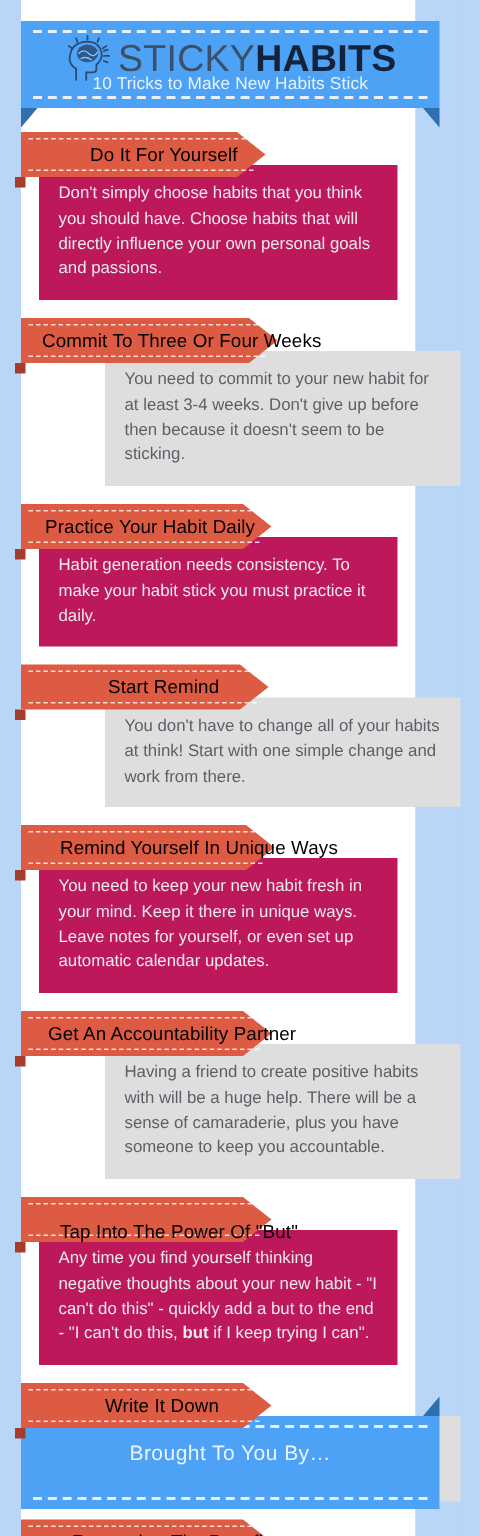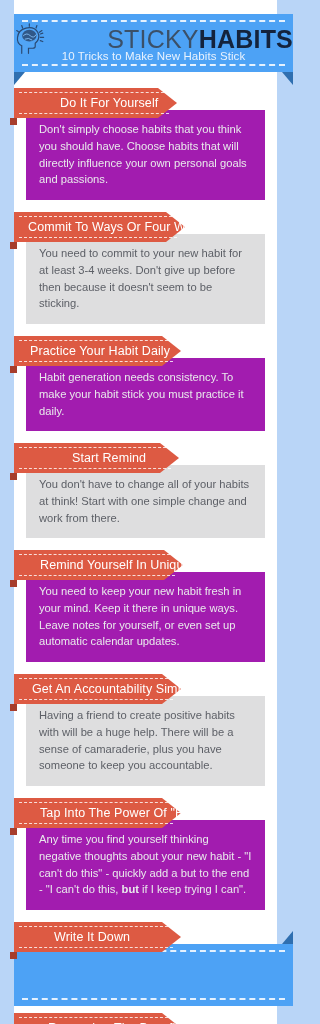--- a/index.html
+++ b/index.html
@@ -56,7 +56,7 @@
   
   .logo-row {
     position:absolute; left:0; right:0; top:9px;
-    display:flex; align-items:center; justify-content:space-between; gap:2px;
+    display:flex; align-items:center; justify-content:center; gap:2px;
   }
   .brain-icon { width:34px; height:32px; flex:none; }
   .wordmark {

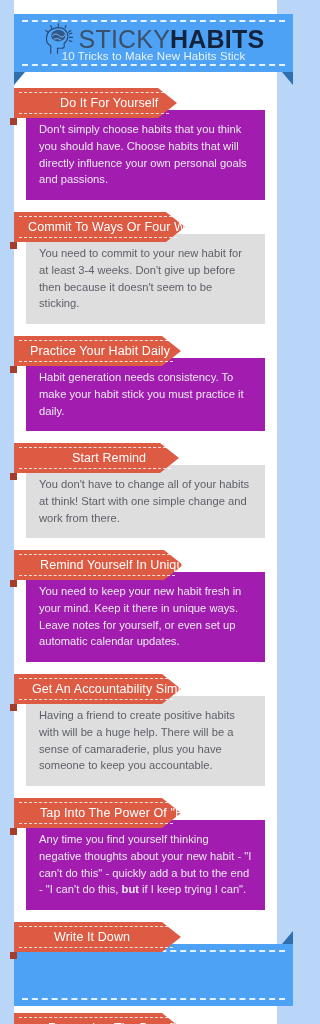--- a/index.html
+++ b/index.html
@@ -108,7 +108,7 @@
   }
   .ribbon-label {
     position:relative; z-index:5;
-    color:#ffffff; font-size:12.5px; white-space:nowrap;
+    color:#000000; font-size:12.5px; white-space:nowrap;
     letter-spacing:.1px;
   }
 

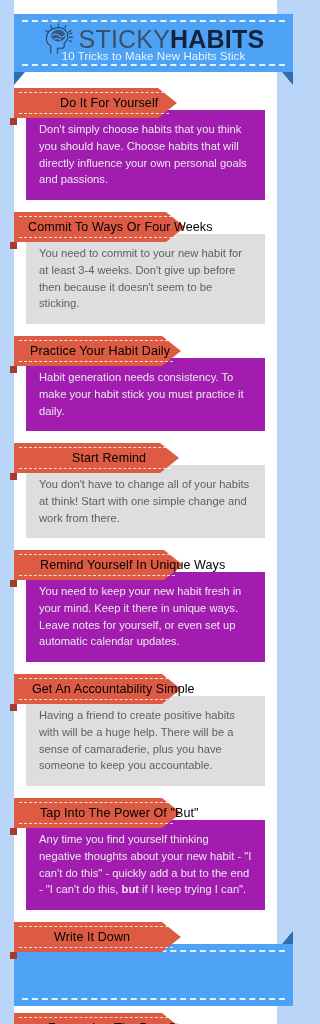--- a/index.html
+++ b/index.html
@@ -116,7 +116,7 @@
     position:absolute; left:26px; width:239px;
     padding:11px 13px 12px 13px;
   }
-  .tip-body.dark  { background:#a21caf; color:#e9eaec; }
+  .tip-body.dark  { background:#be185d; color:#e9eaec; }
   .tip-body.light { background:#dededf; color:#5c5f66; }
   .tip-text { font-size:11.2px; line-height:1.5; }
   .tip-text b { font-weight:bold; }

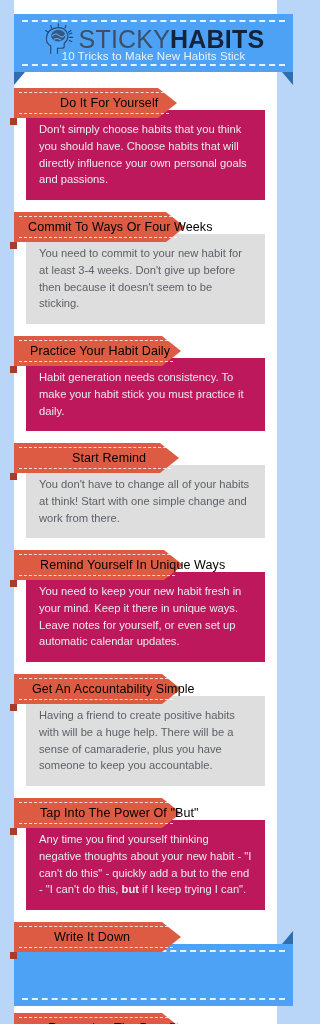--- a/index.html
+++ b/index.html
@@ -172,7 +172,7 @@
         </div>
         <div class="ribbon" style="width: 152px;">
           <div class="ribbon-body" style="padding-left: 14px;">
-            <span class="ribbon-label">Commit To Ways Or Four Weeks</span>
+            <span class="ribbon-label">Commit To Three Or Four Weeks</span>
           </div>
           <div class="ribbon-stitch t" style="width: 158px;"></div>
           <div class="ribbon-stitch b" style="width: 158px;"></div>

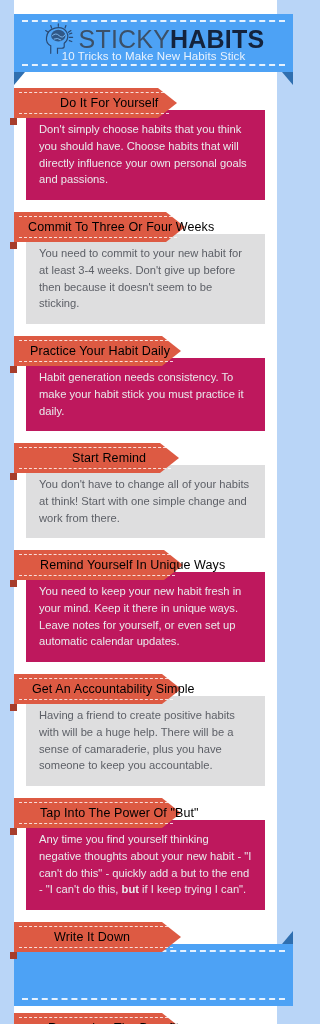--- a/index.html
+++ b/index.html
@@ -117,7 +117,7 @@
     padding:11px 13px 12px 13px;
   }
   .tip-body.dark  { background:#be185d; color:#e9eaec; }
-  .tip-body.light { background:#dededf; color:#5c5f66; }
+  .tip-body.light { background:#dededf; color:#5c5f66;margin-left:44px; }
   .tip-text { font-size:11.2px; line-height:1.5; }
   .tip-text b { font-weight:bold; }
 </style>

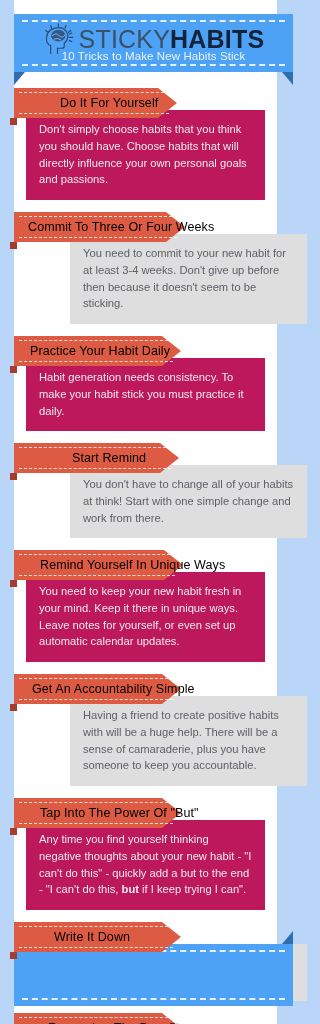--- a/index.html
+++ b/index.html
@@ -224,7 +224,7 @@
         </div>
         <div class="ribbon" style="width: 148px;">
           <div class="ribbon-body" style="padding-left: 18px;">
-            <span class="ribbon-label">Get An Accountability Simple</span>
+            <span class="ribbon-label">Get An Accountability Partner</span>
           </div>
           <div class="ribbon-stitch t" style="width: 154px;"></div>
           <div class="ribbon-stitch b" style="width: 154px;"></div>

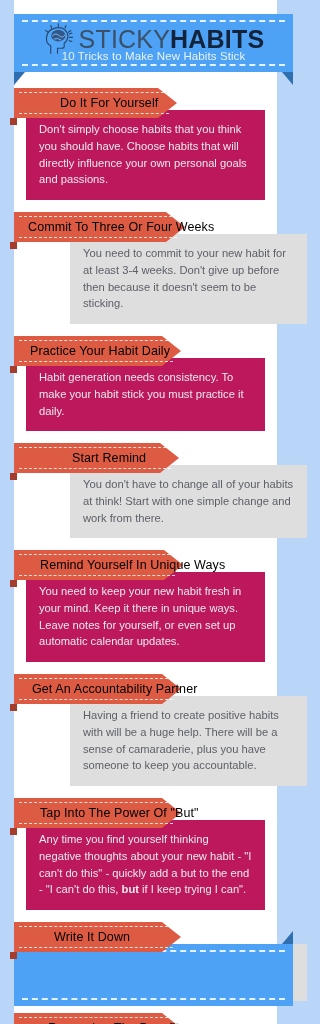--- a/index.html
+++ b/index.html
@@ -236,7 +236,7 @@
           <div class="tip-text">Any time you find yourself thinking negative thoughts about your new habit - "I can't do this" - quickly add a but to the end - "I can't do this, <b>but</b> if I keep trying I can".</div>
         </div>
         <div class="ribbon" style="width: 148px;">
-          <div class="ribbon-body" style="padding-left: 26px;">
+          <div class="ribbon-body" style="padding-left: 26px; align-items: flex-end;">
             <span class="ribbon-label">Tap Into The Power Of "But"</span>
           </div>
           <div class="ribbon-stitch t" style="width: 154px;"></div>

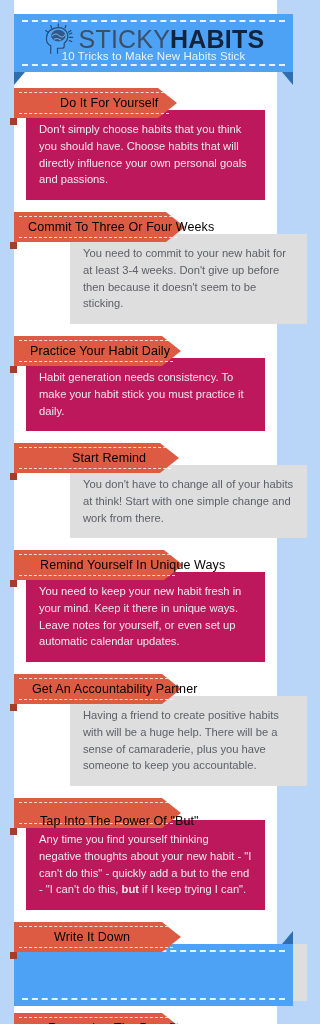--- a/index.html
+++ b/index.html
@@ -249,7 +249,7 @@
           <div class="tip-text">Simply writing your new habit down can make it instantly more tangible and real.</div>
         </div>
         <div class="ribbon" style="width: 148px;">
-          <div class="ribbon-body" style="padding-left: 40px;">
+          <div class="ribbon-body" style="padding-left: 56px;">
             <span class="ribbon-label">Write It Down</span>
           </div>
           <div class="ribbon-stitch t" style="width: 154px;"></div>

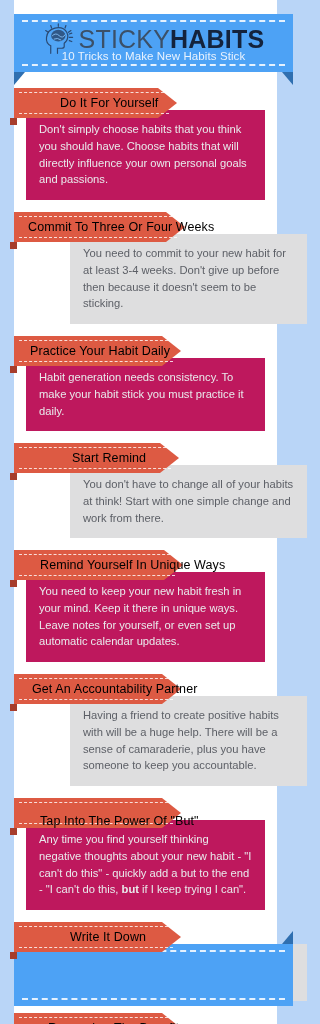--- a/index.html
+++ b/index.html
@@ -273,6 +273,7 @@
   <div class="banner footer">
     <div class="stitch top"></div>
     <div class="stitch bot"></div>
+    <div class="footer-text">Brought To You By…</div>
   </div>
 
 </div>

